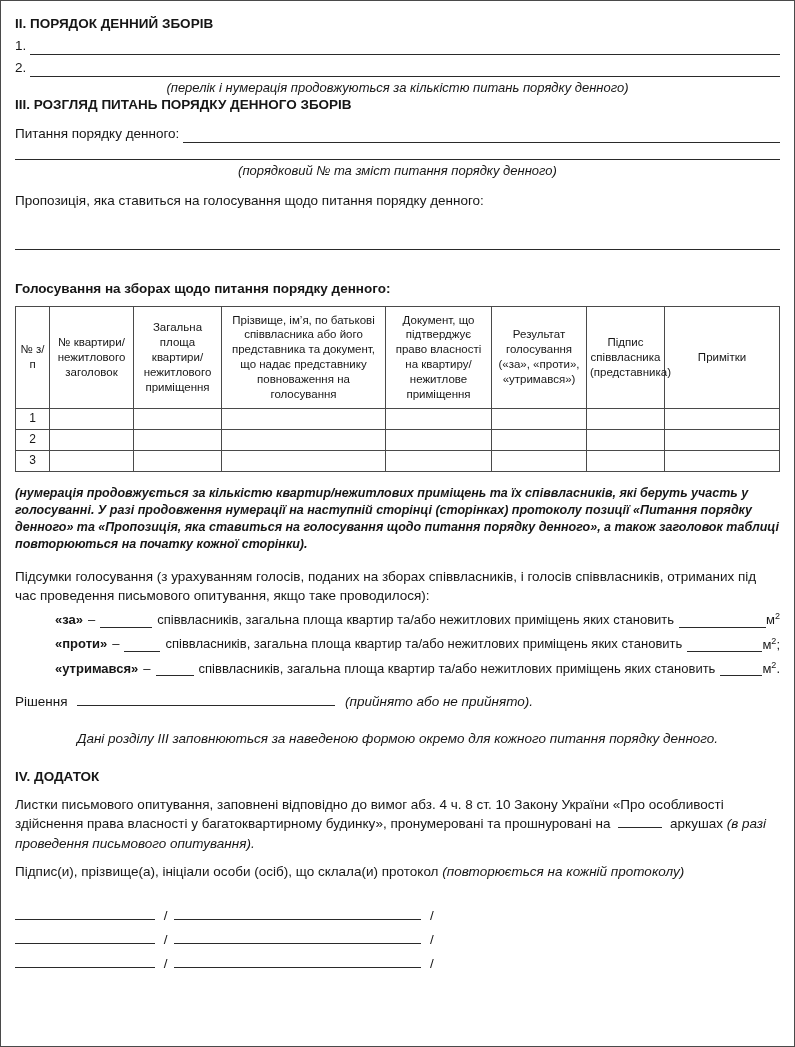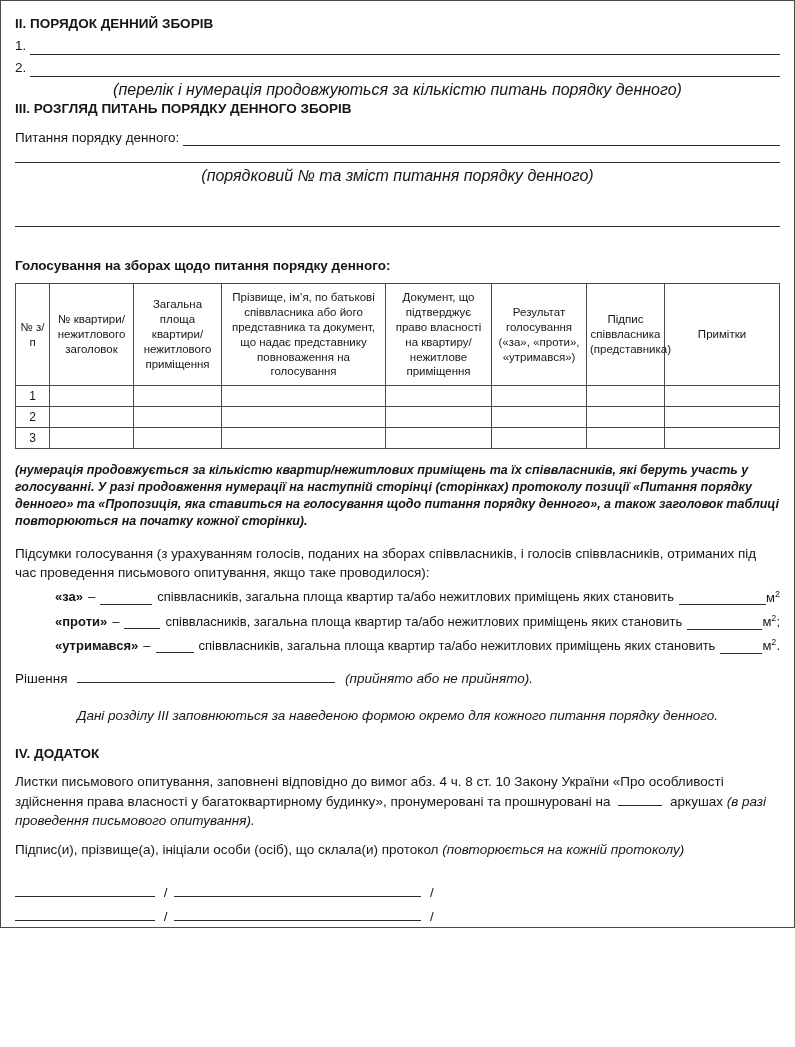--- a/index.html
+++ b/index.html
@@ -5,7 +5,7 @@
   * { box-sizing: border-box; }
   html,body { margin:0; padding:0; background:#fff; }
   .page {
-    width:795px; height:928px; overflow:hidden;
+    width:795px; height:1047px; overflow:hidden;
     border:1px solid #4a4a4a;
     padding:14px 14px 10px 14px;
     font-family:"Liberation Sans", sans-serif;

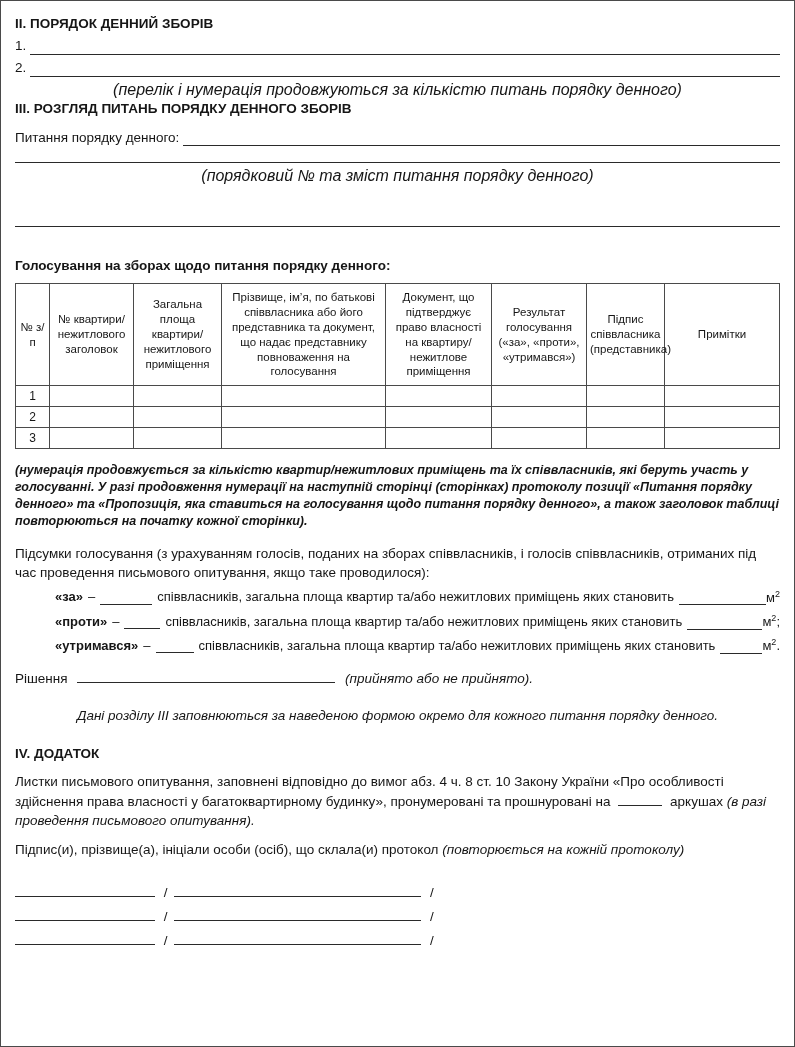--- a/index.html
+++ b/index.html
@@ -14,7 +14,7 @@
   .bold { font-weight:bold; }
   .italic { font-style:italic; }
   .sec-title { font-weight:bold; font-size:13.5px; margin:0; }
-  .note-center { font-style:italic; text-align:center; font-size:16px; margin-top:3px; }
+  .note-center { font-style:italic; text-align:center; font-size:13px; margin-top:3px; }
 
   
   .fill-row { display:flex; align-items:flex-end; }

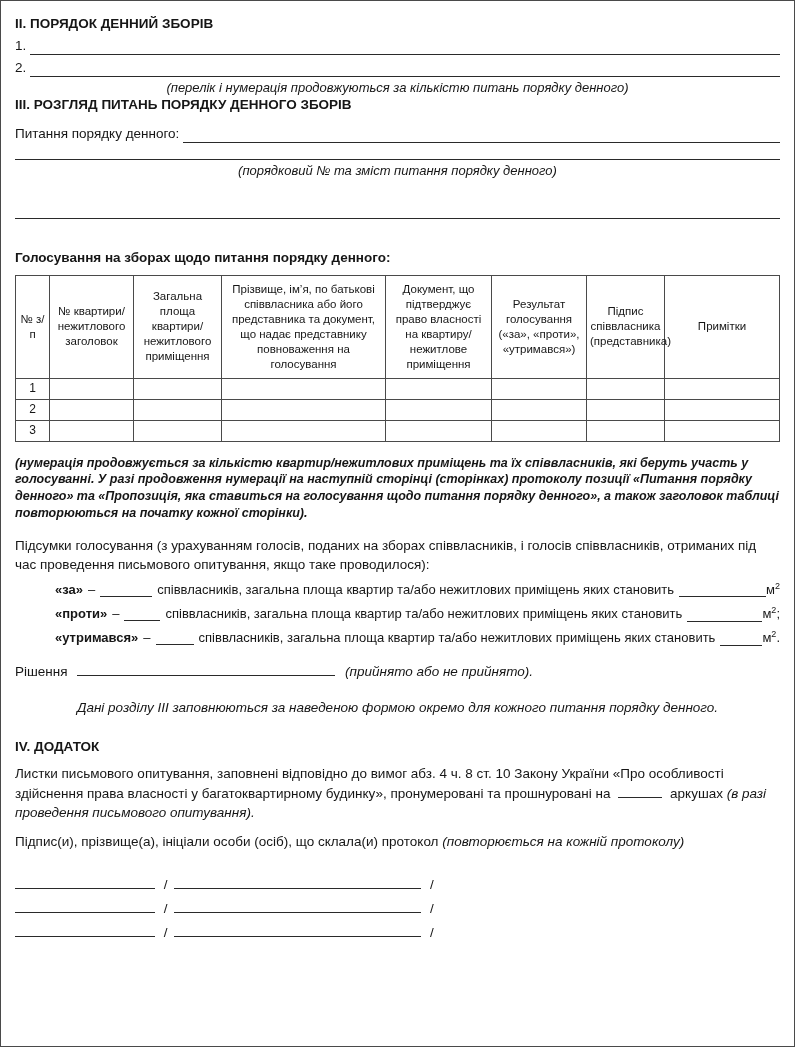--- a/index.html
+++ b/index.html
@@ -85,6 +85,7 @@
   <div class="full-line"></div>
   <div class="note-center">(порядковий № та зміст питання порядку денного)</div>
 
+  <p class="mt14" style="margin:13px 0 0 0;">Пропозиція, яка ставиться на голосування щодо питання порядку денного:</p>
   <div class="full-line mt24"></div>
 
   <p class="bold mt22" style="margin:30px 0 0 0;">Голосування на зборах щодо питання порядку денного:</p>

